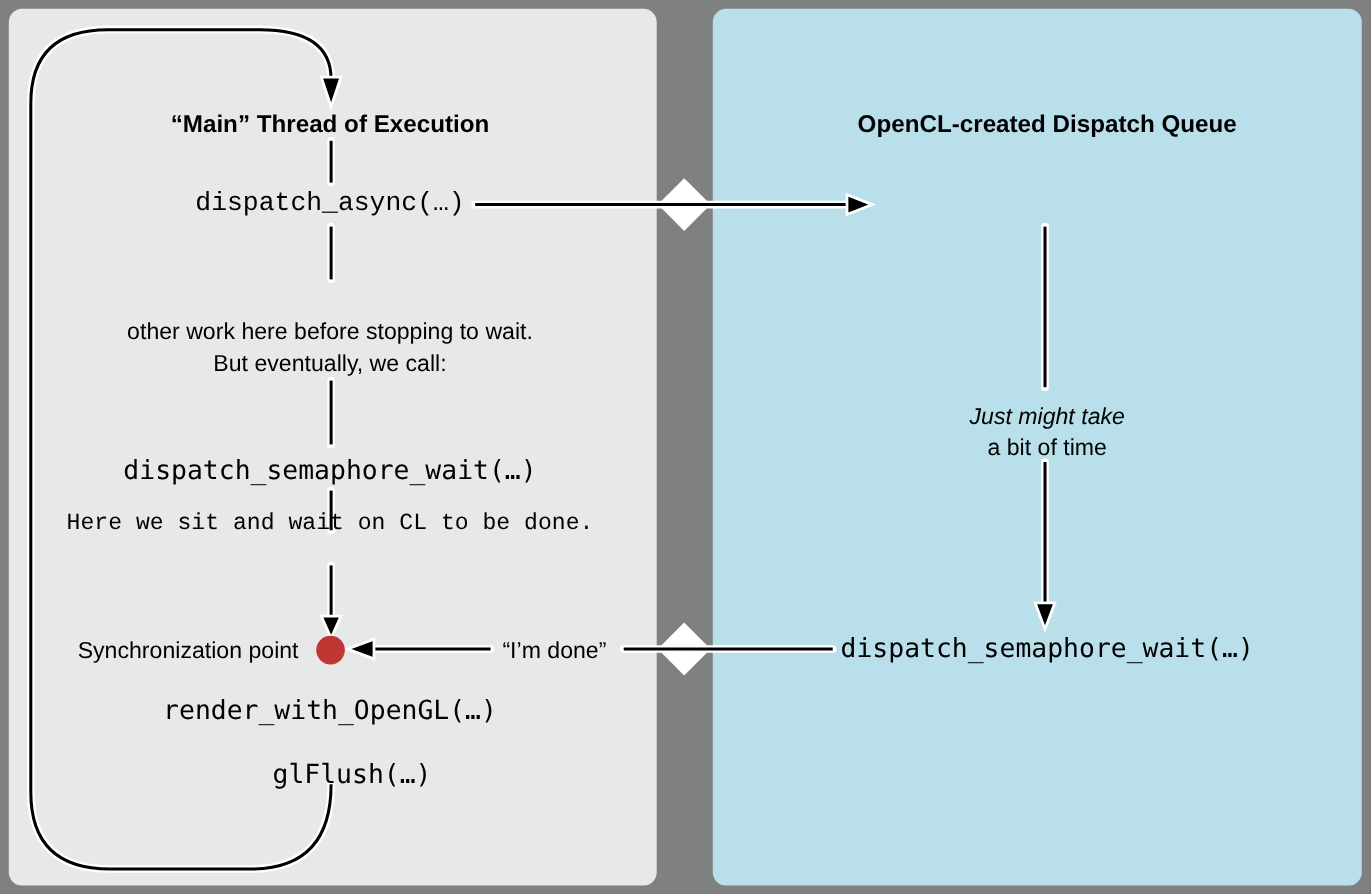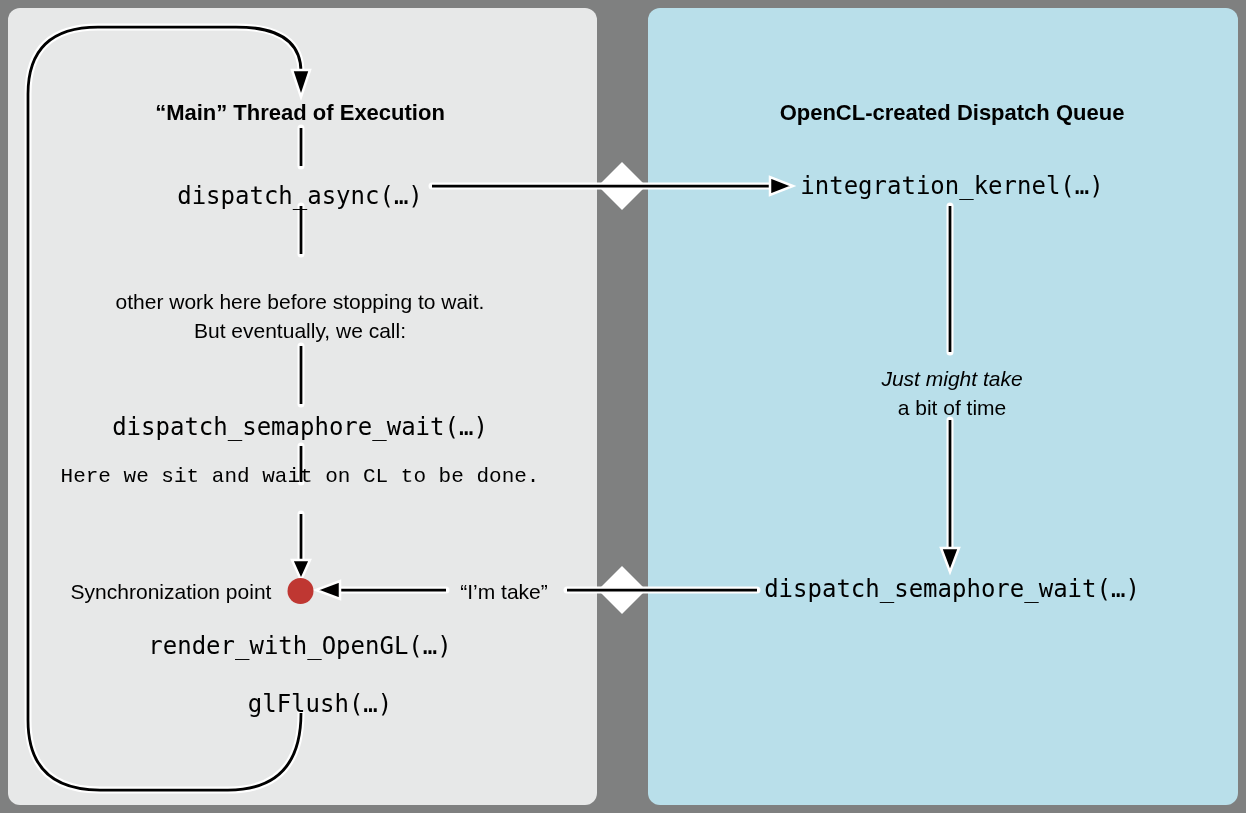--- a/index.html
+++ b/index.html
@@ -99,7 +99,7 @@
 
   <div class="txt title" style="left:300px;top:100px;">“Main” Thread of Execution</div>
 
-  <div class="txt mono" style="left:300px;top:184px;">dispatch_async(…)</div>
+  <div class="txt mono" style="left:300px;top:174px;font-family:Liberation Mono, monospace;">dispatch_async(…)</div>
 
   <div class="txt sans21" style="left:300px;top:288px;">other work here before stopping to wait.</div>
   <div class="txt sans21" style="left:300px;top:317px;">But eventually, we call:</div>

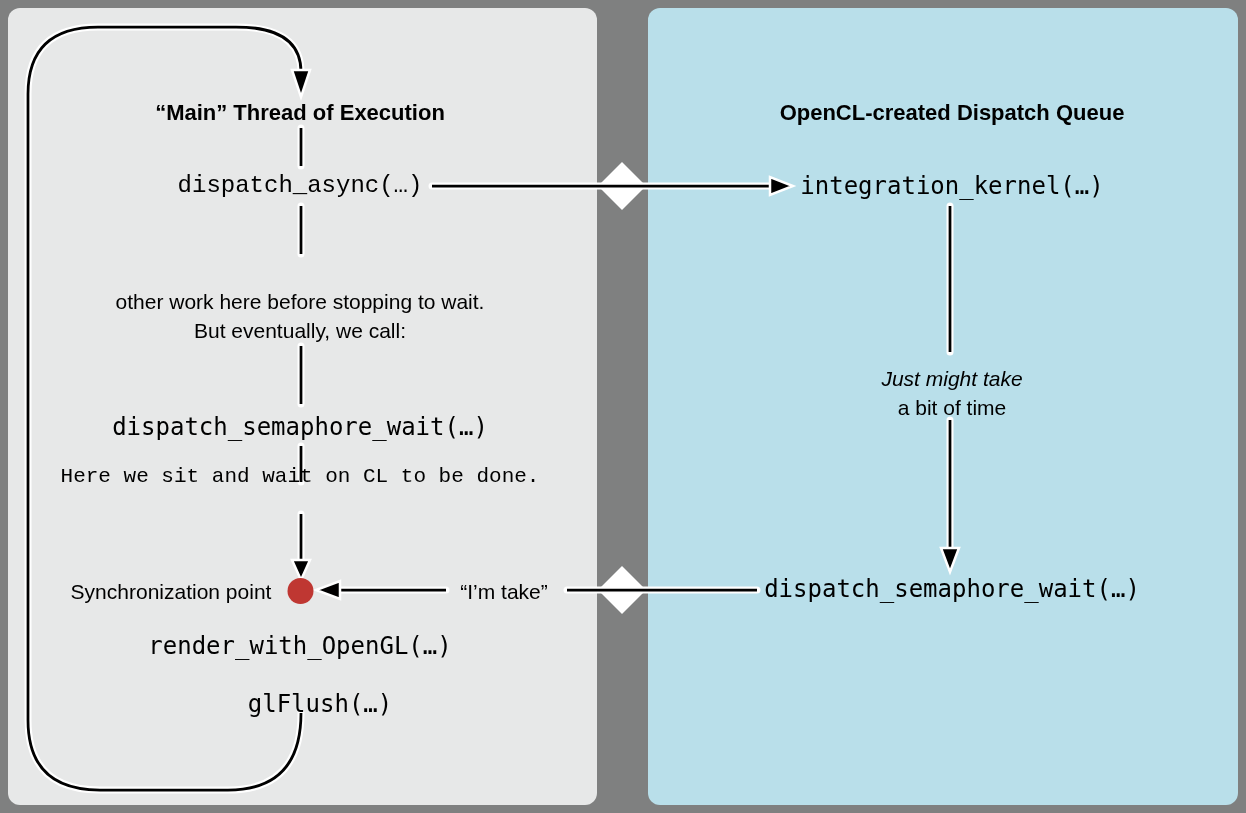--- a/index.html
+++ b/index.html
@@ -118,7 +118,6 @@
 
   <div class="txt title" style="left:952px;top:100px;">OpenCL-created Dispatch Queue</div>
 
-  <div class="txt mono" style="left:952px;top:174px;">integration_kernel(…)</div>
 
   <div class="txt sans21" style="left:952px;top:365px;font-style:italic;">Just might take</div>
   <div class="txt sans21" style="left:952px;top:394px;">a bit of time</div>

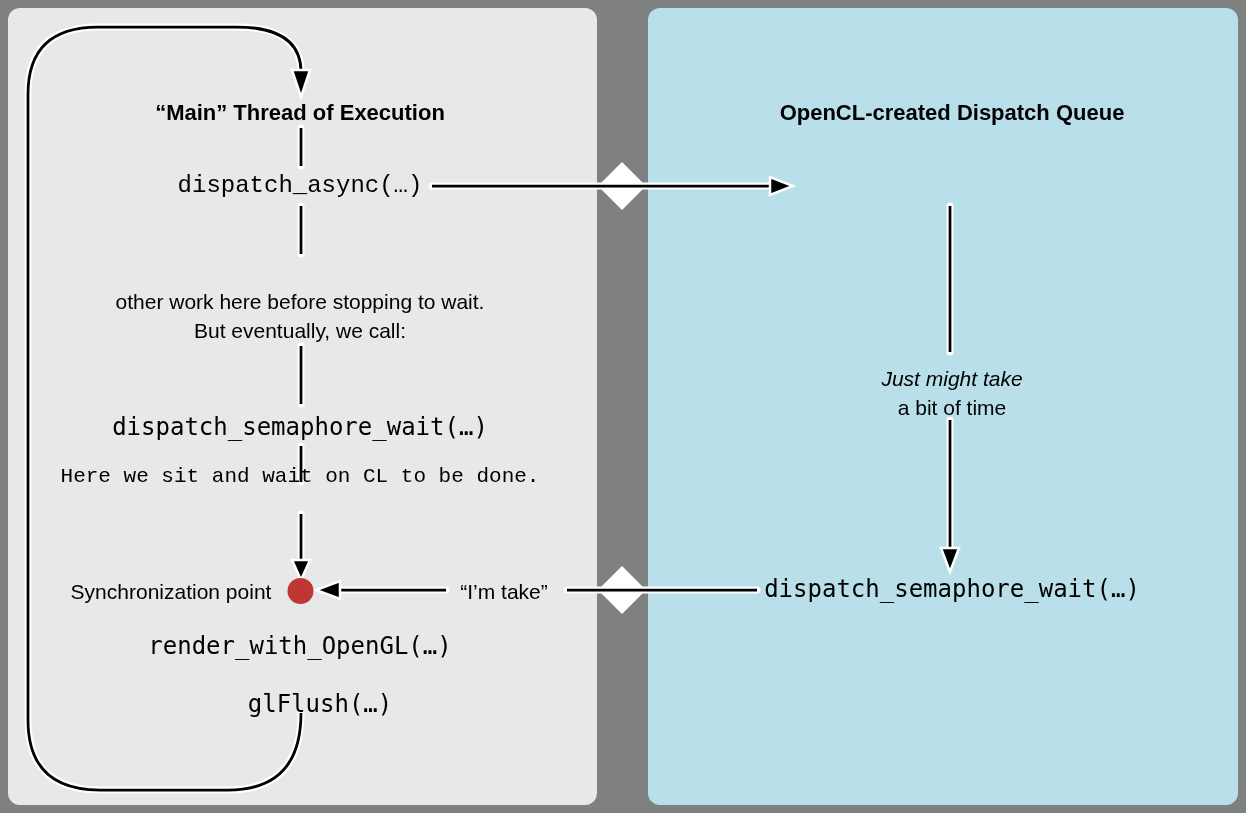--- a/index.html
+++ b/index.html
@@ -110,7 +110,7 @@
 
   <div class="txt sans21" style="left:159px;top:578px;margin-left:12px;">Synchronization point</div>
 
-  <div class="txt sans21" style="left:504px;top:578px;">“I’m take”</div>
+  <div class="txt sans21" style="left:504px;top:578px;">“I’m done”</div>
 
   <div class="txt mono" style="left:300px;top:634px;">render_with_OpenGL(…)</div>
 

